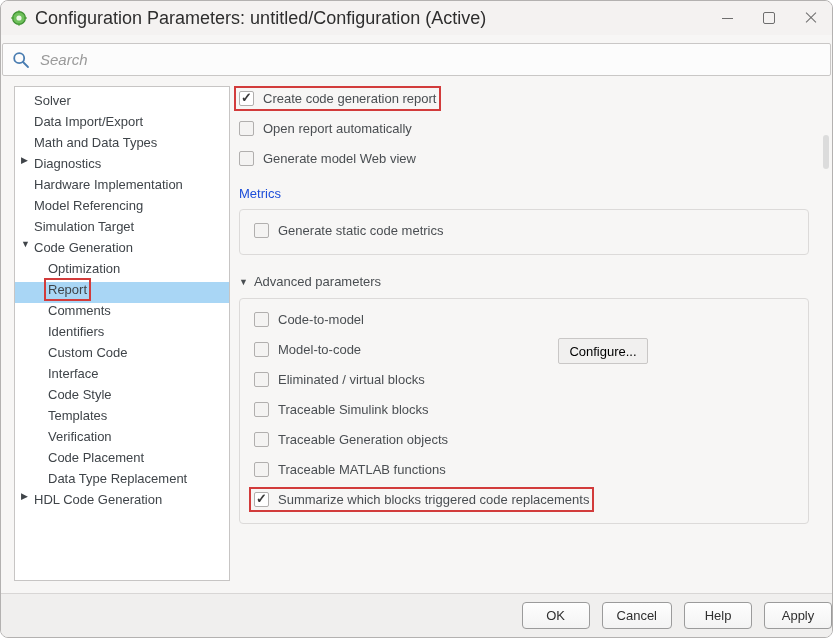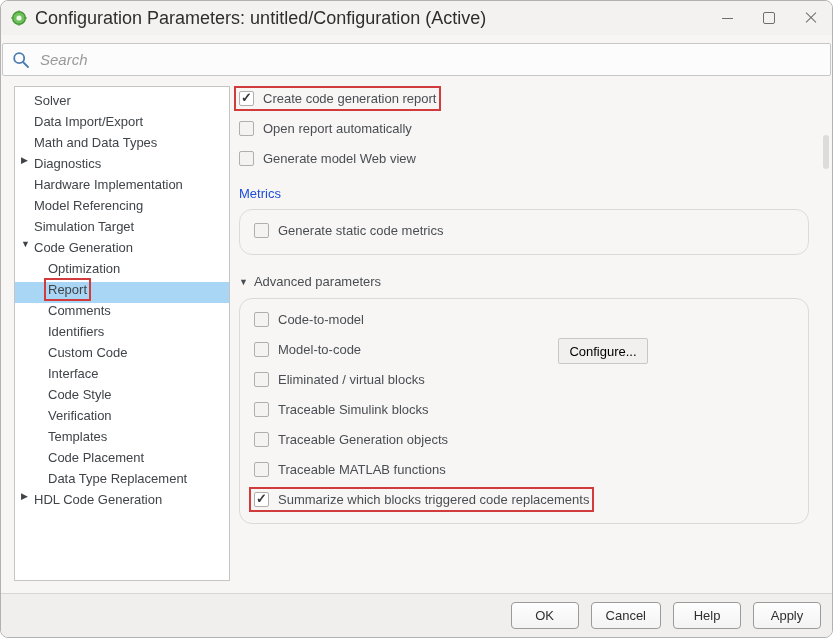--- a/index.html
+++ b/index.html
@@ -61,7 +61,7 @@
   .section-label{margin:17px 0 8px;color:#1d4ed8;}
   .adv-header{margin:19px 0 9px;display:flex;align-items:center;color:#4a4e52;cursor:default;}
   .adv-arrow{font-size:9px;margin-right:6px;color:#4a4e52;}
-  .groupbox{width:570px;box-sizing:border-box;border:1px solid #dcdad9;border-radius:13px;
+  .groupbox{width:570px;box-sizing:border-box;border:1px solid #dcdad9;border-radius:4px;
     padding:13px 12px 13px 14px;}
   .configure-btn{margin-left:auto;margin-right:148px;margin-top:-4px;margin-bottom:-4px;
     width:90px;height:26px;background:#f1f0ef;border:1px solid #c9c7c6;border-radius:2px;

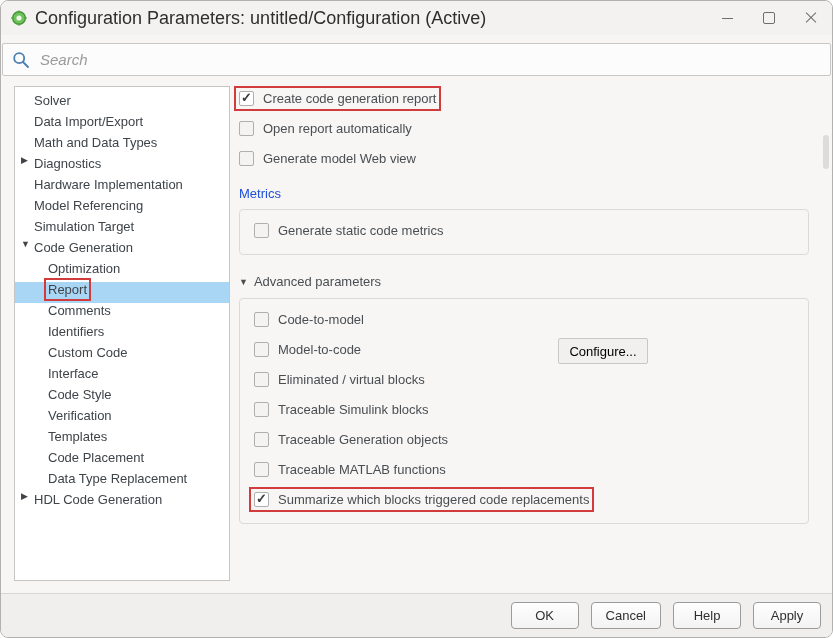--- a/index.html
+++ b/index.html
@@ -198,12 +198,12 @@
 
         <div class="tree-row indent">
           <span class="tree-arrow"></span>
+          <span class="tree-label">Templates</span>
+        </div>
+
+        <div class="tree-row indent">
+          <span class="tree-arrow"></span>
           <span class="tree-label">Verification</span>
-        </div>
-
-        <div class="tree-row indent">
-          <span class="tree-arrow"></span>
-          <span class="tree-label">Templates</span>
         </div>
 
         <div class="tree-row indent">

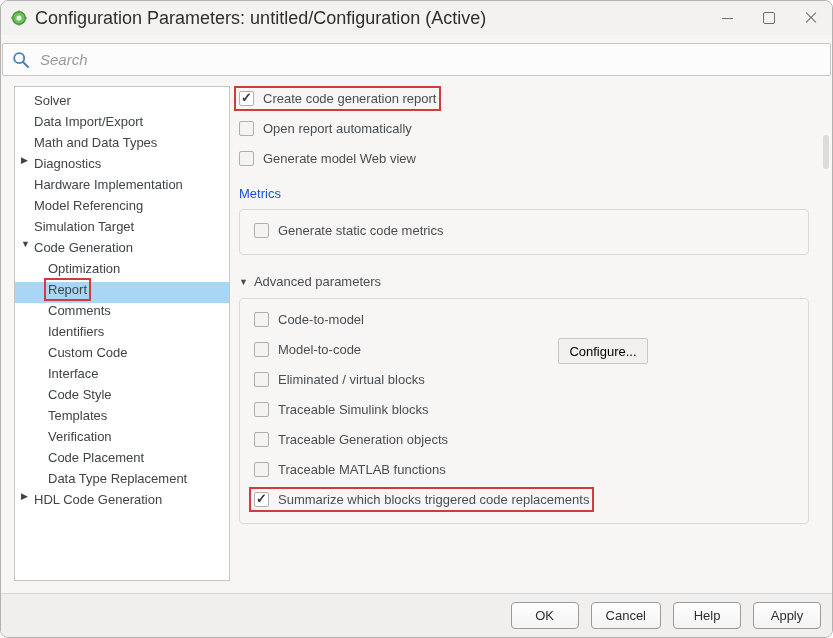--- a/index.html
+++ b/index.html
@@ -72,7 +72,7 @@
   
   .footer{position:absolute;left:0;right:0;bottom:0;height:44px;background:#f0efee;
     border-top:1px solid #d8d6d5;display:flex;align-items:center;justify-content:flex-end;
-    gap:12px;padding-right:11px;box-sizing:border-box;}
+    gap:12px;box-sizing:border-box;}
   .footer-btn{height:27px;min-width:68px;padding:0 14px;box-sizing:border-box;
     background:linear-gradient(#fefefe,#f3f3f3);border:1px solid #9b9b9b;border-radius:4px;
     font-size:13px;color:#2f2f2f;font-family:"Liberation Sans",sans-serif;}

